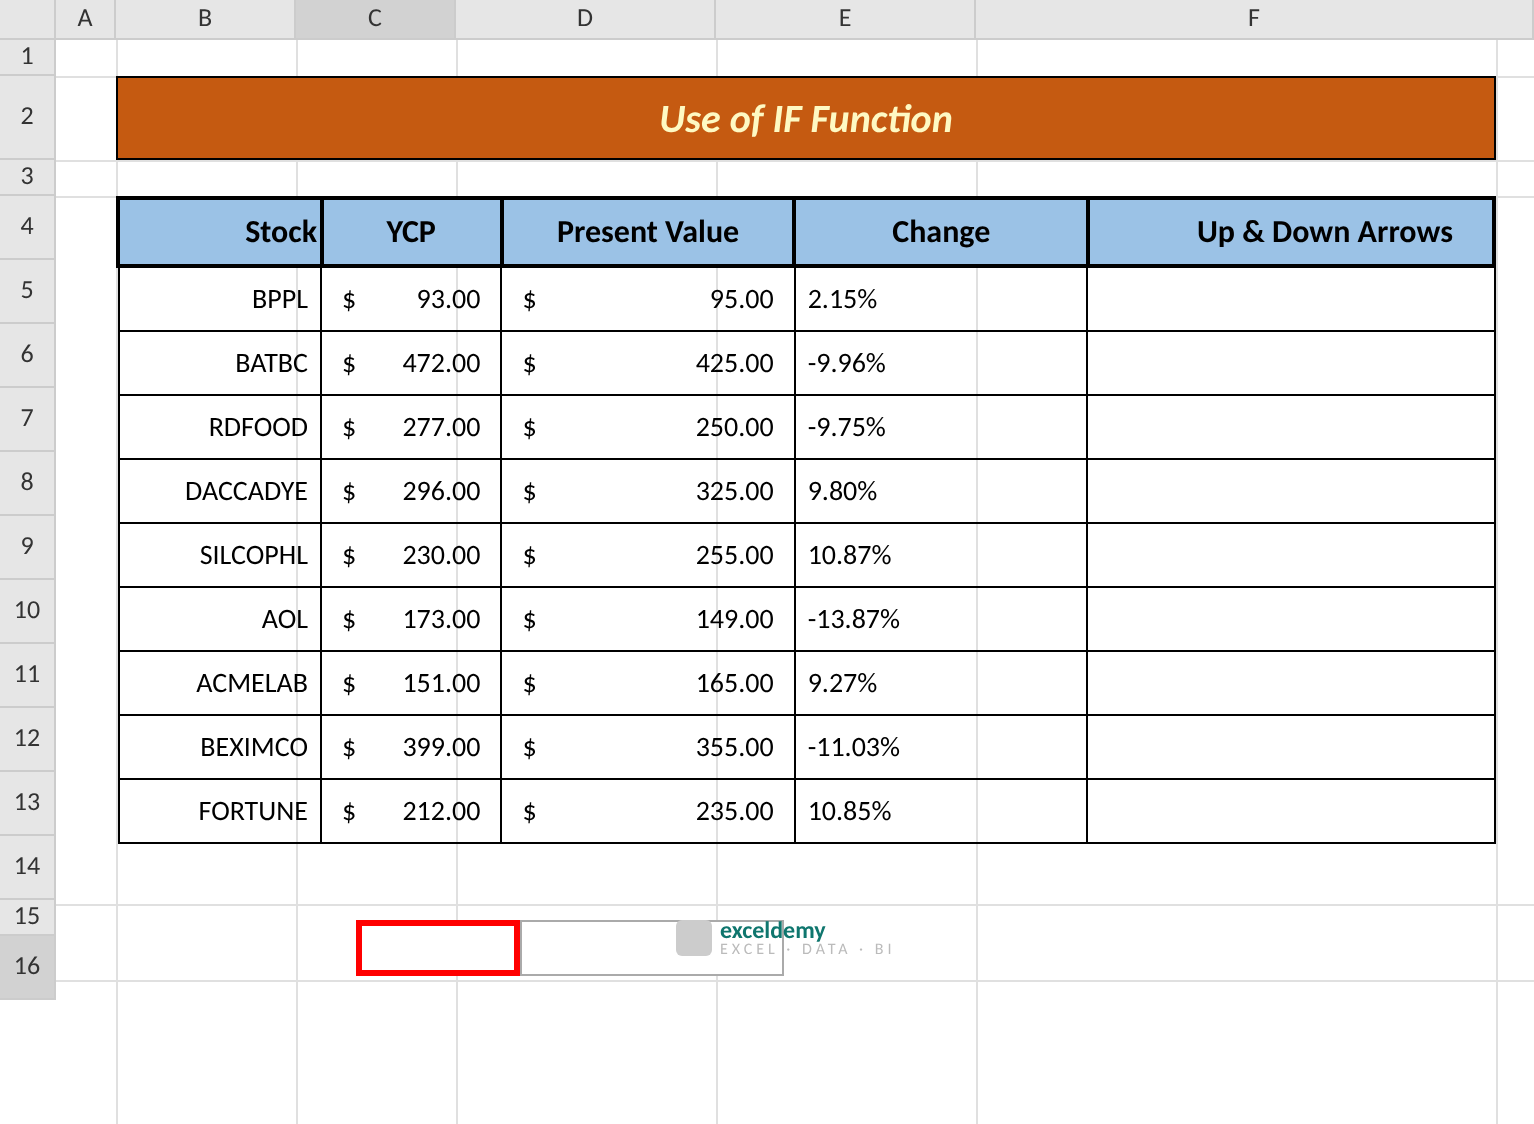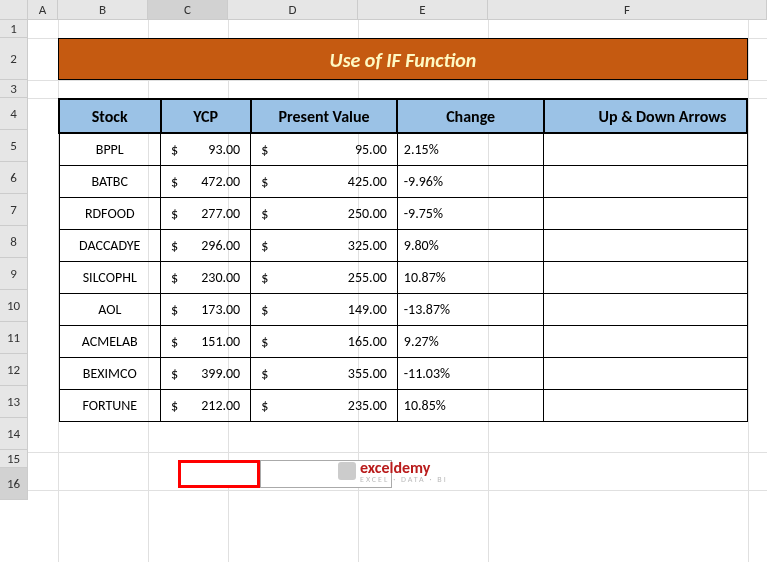--- a/index.html
+++ b/index.html
@@ -101,7 +101,7 @@
     height: 32px;
     padding: 0 6px;
   }
-  .col-stock { width: 90px; text-align: center; }
+  .col-stock { width: 90px; text-align: right; }
   .col-ycp { width: 80px; }
   .col-pv { width: 130px; }
   .col-chg { width: 130px; }

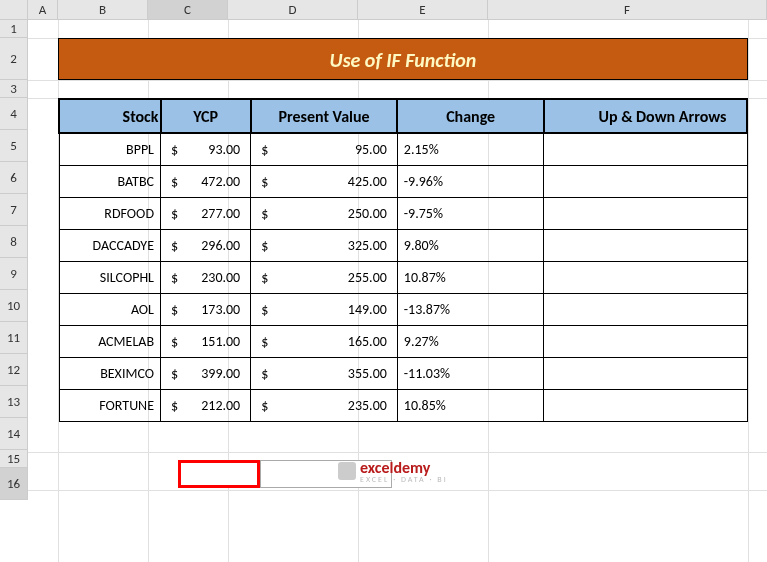--- a/index.html
+++ b/index.html
@@ -145,7 +145,7 @@
     border-radius: 3px;
     position: relative;
   }
-  .watermark .brand { font-weight: bold; font-size: 16px; color: #b91c1c; }
+  .watermark .brand { font-weight: bold; font-size: 12px; color: #0f766e; }
   .watermark .sub { font-size: 8px; letter-spacing: 2px; color: #bbb; display:block; margin-top:-3px;}
 </style>
 </head>

